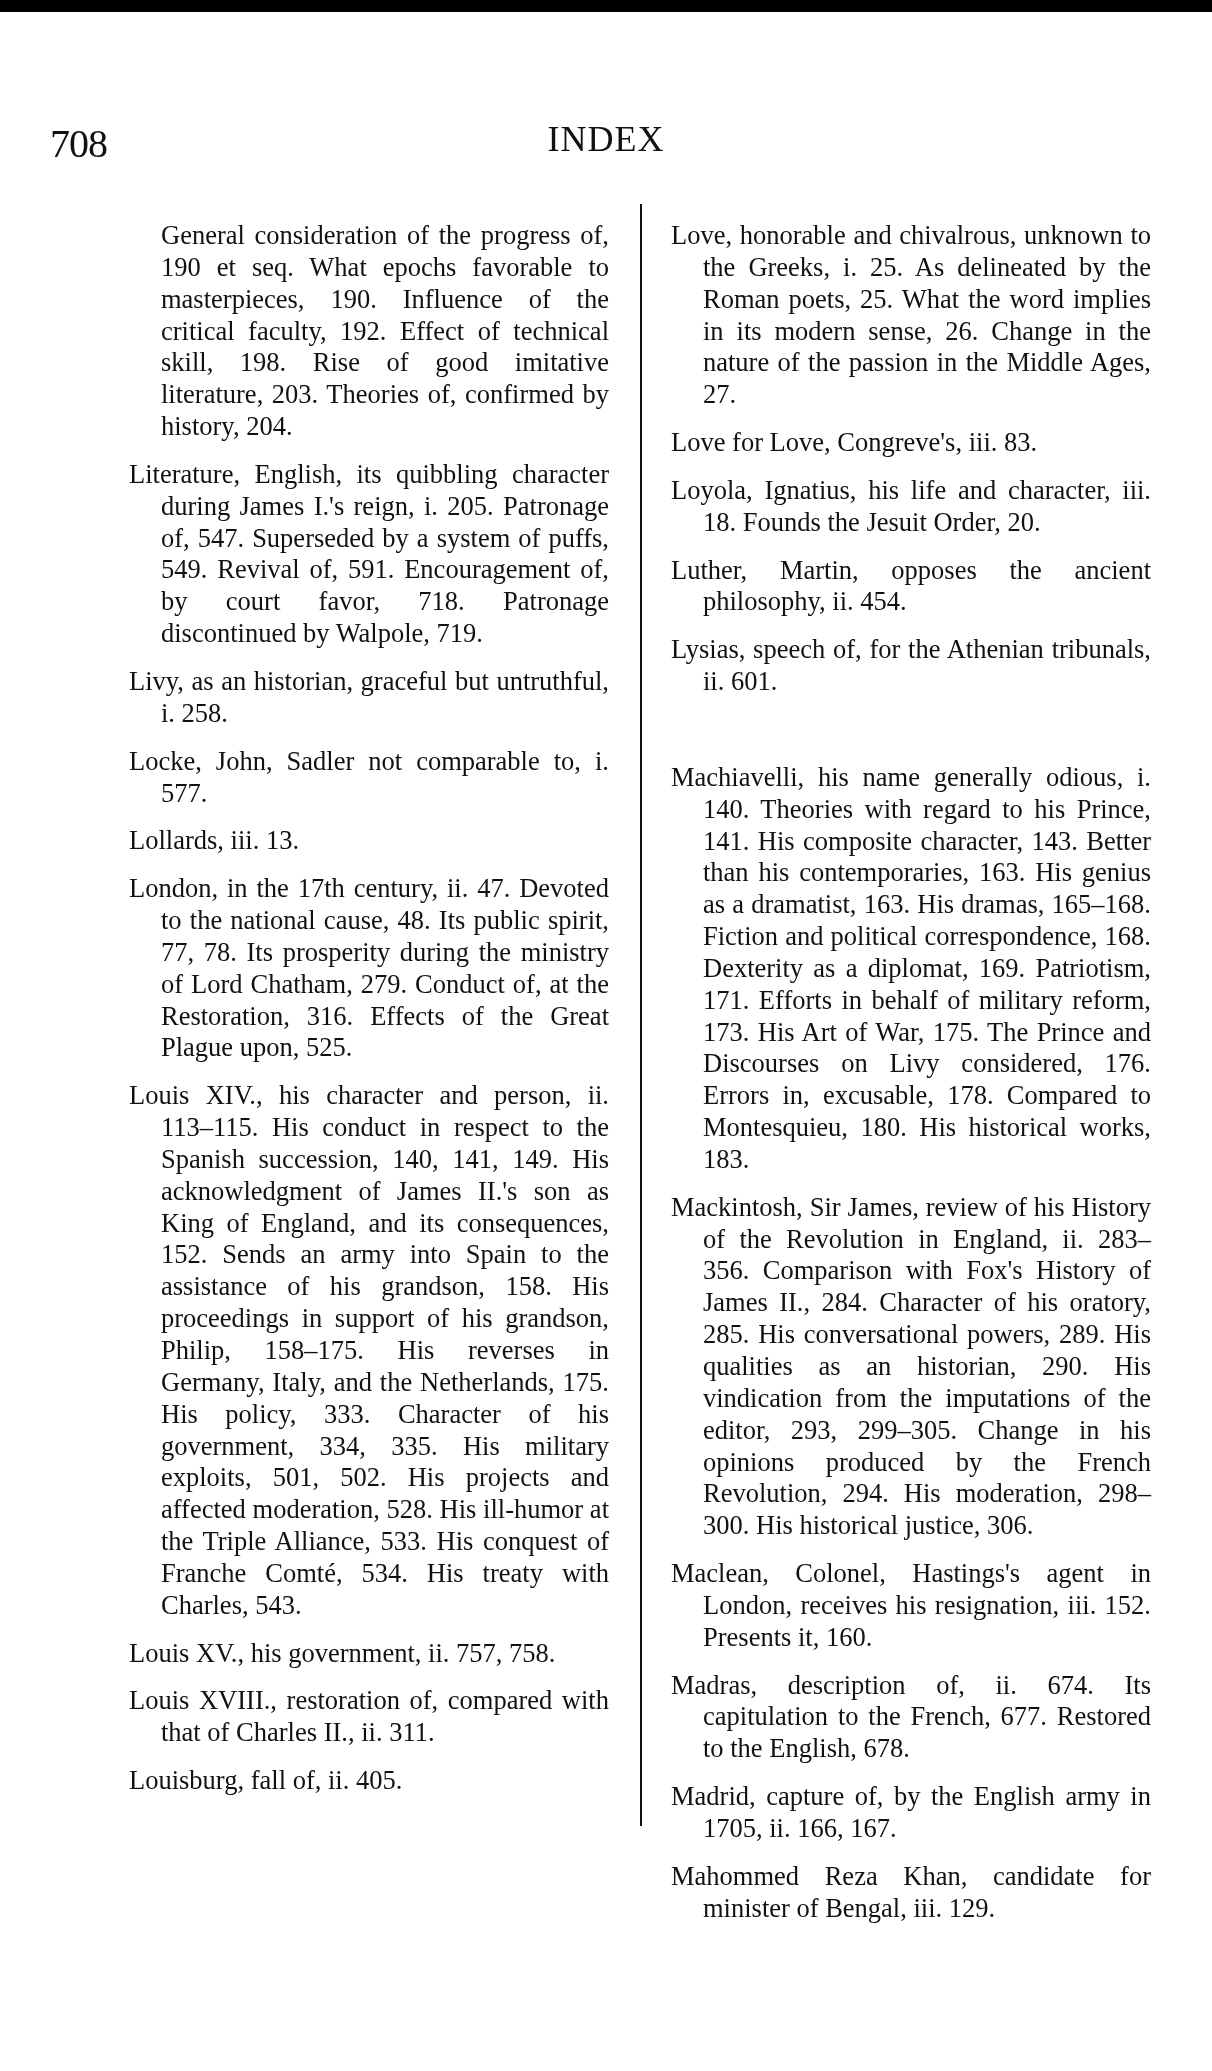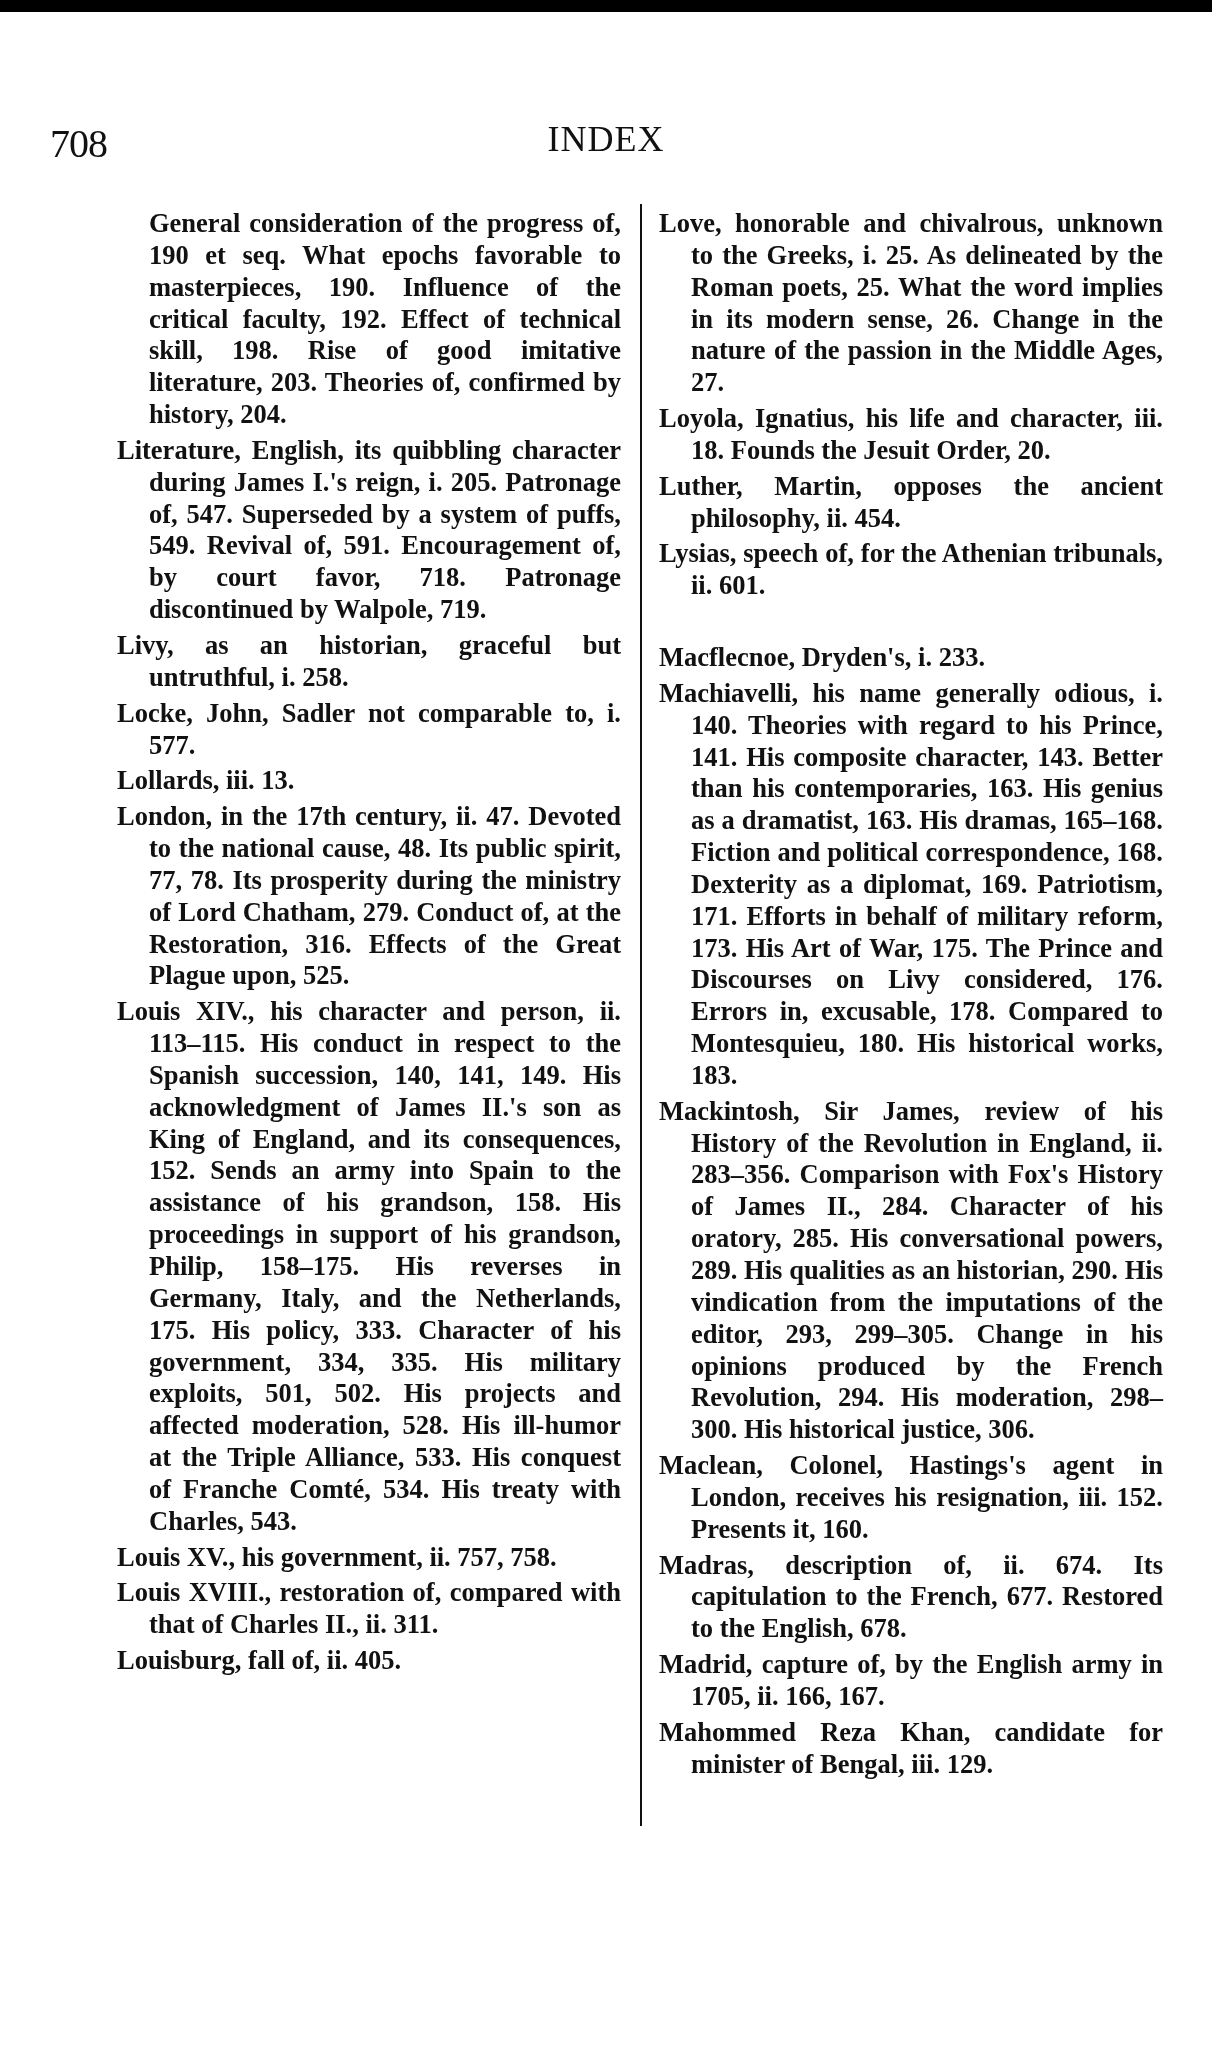--- a/index.html
+++ b/index.html
@@ -13,7 +13,7 @@
   .col.left { left: 113px; }
   .col.right { left: 655px; }
   .divider { position: absolute; left: 640px; top: 204px; width: 2px; height: 1622px; background: #111; }
-  .entry { text-align: justify; padding-left: 32px; text-indent: -32px; margin: 4px; font-weight: 700; }
+  .entry { text-align: justify; padding-left: 32px; text-indent: -32px; margin: 16px; font-weight: 400; }
   .entry.cont { padding-left: 32px; text-indent: 0; }
   .gap { height: 31.85px; }
 </style>

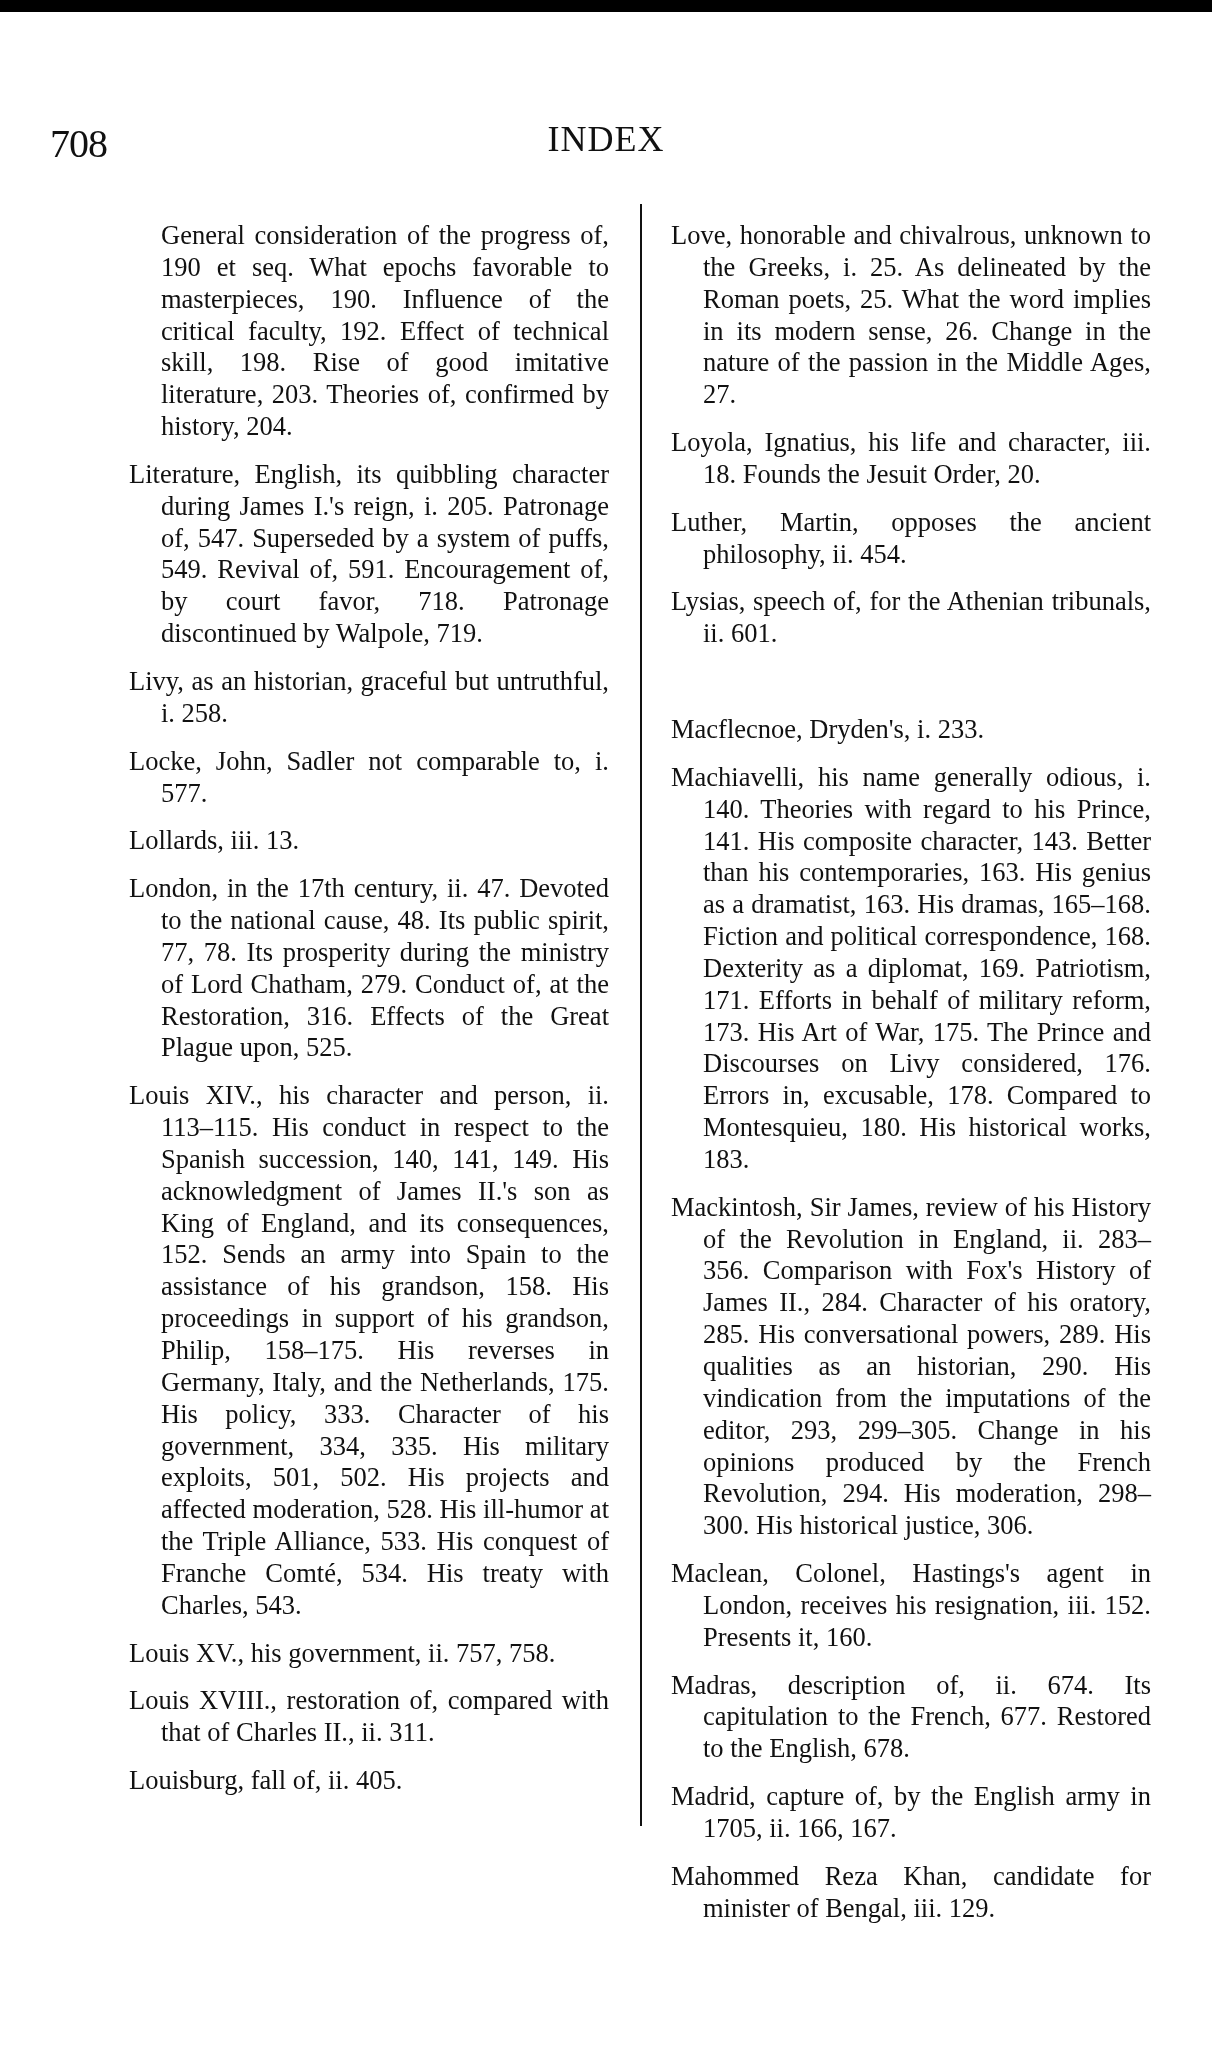--- a/index.html
+++ b/index.html
@@ -44,6 +44,7 @@
 
 <div class="col right">
   <p class="entry">Love, honorable and chivalrous, unknown to the Greeks, i. 25. As delineated by the Roman poets, 25. What the word implies in its modern sense, 26. Change in the nature of the passion in the Middle Ages, 27.</p>
+  <p class="entry">Love for Love, Congreve's, iii. 83.</p>
   <p class="entry">Loyola, Ignatius, his life and character, iii. 18. Founds the Jesuit Order, 20.</p>
   <p class="entry">Luther, Martin, opposes the ancient philosophy, ii. 454.</p>
   <p class="entry">Lysias, speech of, for the Athenian tribunals, ii. 601.</p>

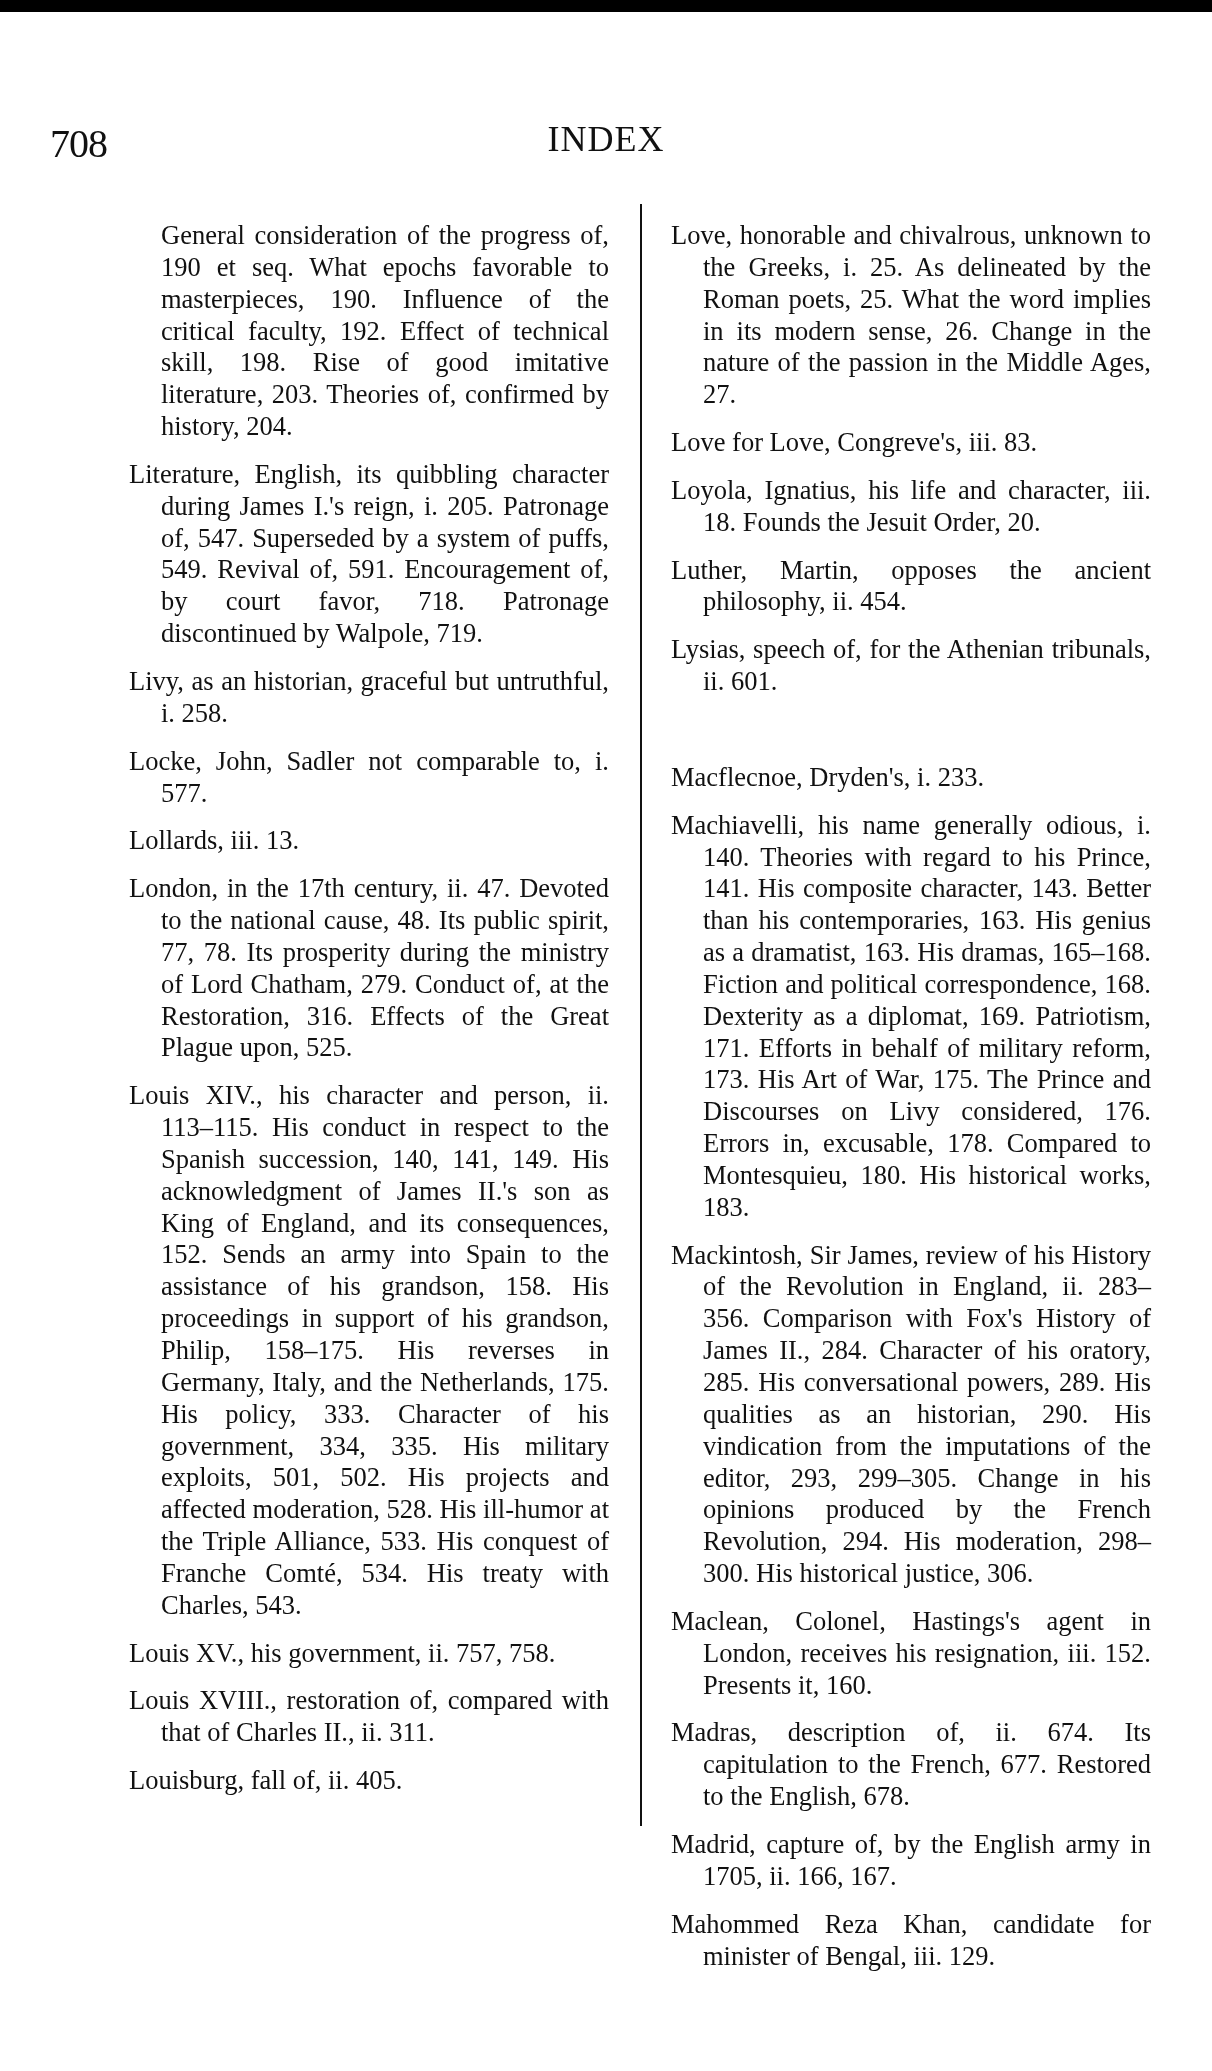--- a/index.html
+++ b/index.html
@@ -49,7 +49,6 @@
   <p class="entry">Luther, Martin, opposes the ancient philosophy, ii. 454.</p>
   <p class="entry">Lysias, speech of, for the Athenian tribunals, ii. 601.</p>
   <div class="gap"></div>
-  <p class="entry">Macflecnoe, Dryden's, i. 233.</p>
   <p class="entry">Machiavelli, his name generally odious, i. 140. Theories with regard to his Prince, 141. His composite character, 143. Better than his contemporaries, 163. His genius as a dramatist, 163. His dramas, 165–168. Fiction and political correspondence, 168. Dexterity as a diplomat, 169. Patriotism, 171. Efforts in behalf of military reform, 173. His Art of War, 175. The Prince and Discourses on Livy considered, 176. Errors in, excusable, 178. Compared to Montesquieu, 180. His historical works, 183.</p>
   <p class="entry">Mackintosh, Sir James, review of his History of the Revolution in England, ii. 283–356. Comparison with Fox's History of James II., 284. Character of his oratory, 285. His conversational powers, 289. His qualities as an historian, 290. His vindication from the imputations of the editor, 293, 299–305. Change in his opinions produced by the French Revolution, 294. His moderation, 298–300. His historical justice, 306.</p>
   <p class="entry">Maclean, Colonel, Hastings's agent in London, receives his resignation, iii. 152. Presents it, 160.</p>

